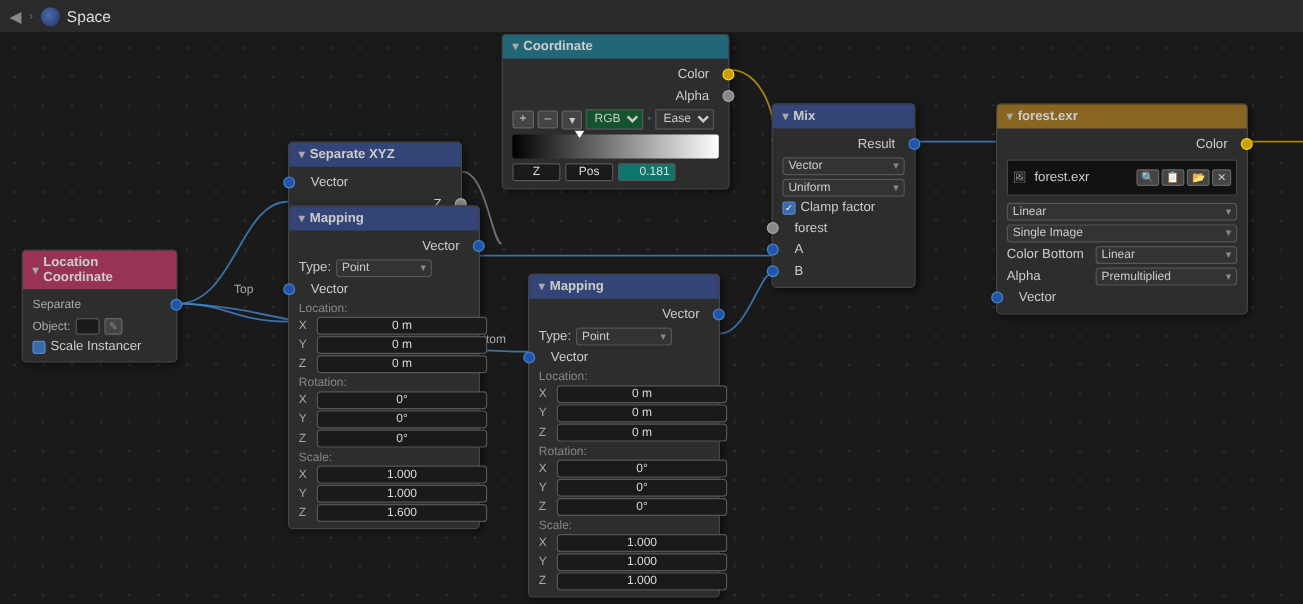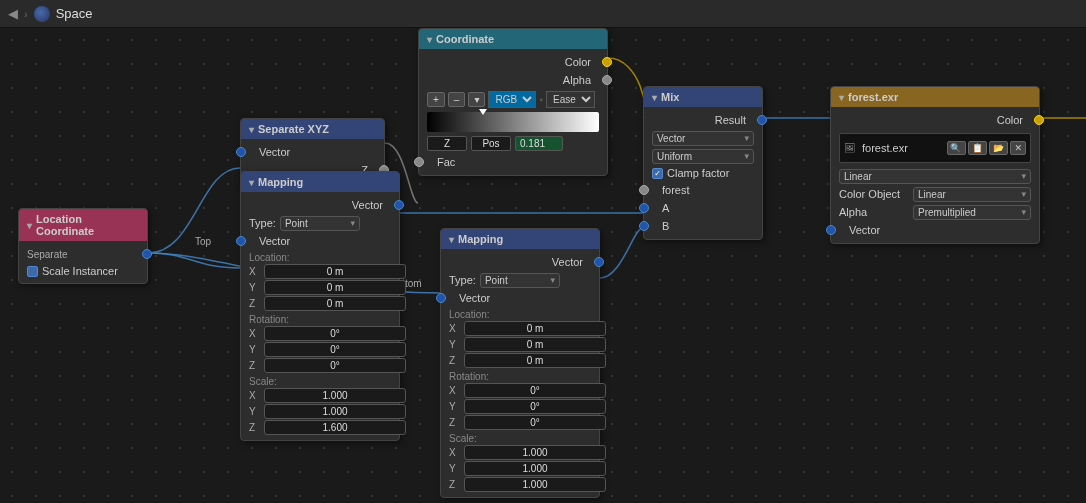--- a/index.html
+++ b/index.html
@@ -427,7 +427,7 @@
         <button class="icon-btn">+</button>
         <button class="icon-btn">–</button>
         <button class="icon-btn">▾</button>
-        <select style="background:#0369a1;border:1px solid #555;color:#ccc;font-size:10px;">
+        <select style="background:#14532d;border:1px solid #555;color:#ccc;font-size:10px;">
           <option>RGB</option>
         </select>
         <span style="color:#555;">▪</span>

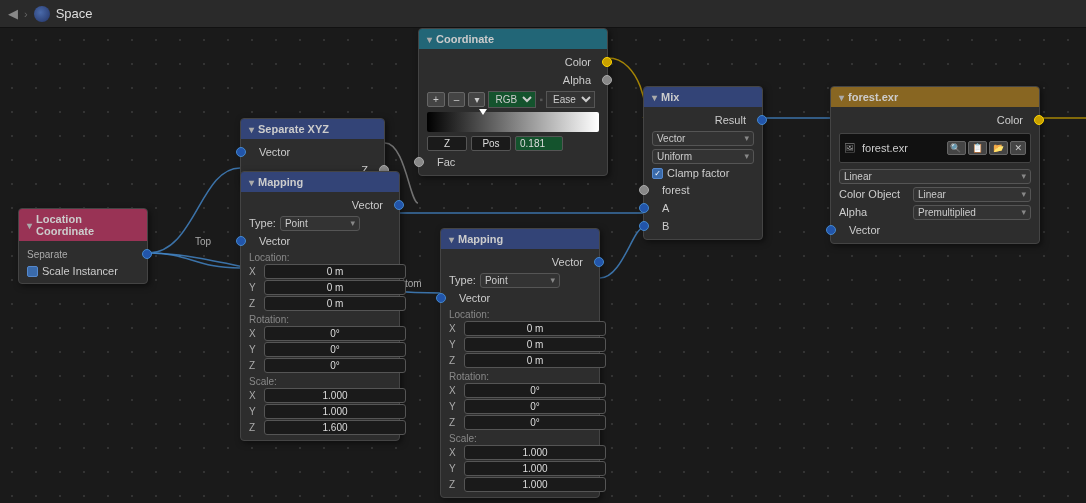--- a/index.html
+++ b/index.html
@@ -441,7 +441,7 @@
       <div class="colorramp-pos-row">
         <span class="pos-field">Z</span>
         <span class="pos-field">Pos</span>
-        <input class="pos-field" type="text" style="background: #14532d; border: 1px solid rgb(85, 85, 85); color: rgb(221, 221, 221); font-size: 10px; padding: 1px 4px; border-radius: 2px; width: 48px; text-align: left;" value="0.181">
+        <input class="pos-field" type="text" style="background: #0f766e; border: 1px solid rgb(85, 85, 85); color: rgb(221, 221, 221); font-size: 10px; padding: 1px 4px; border-radius: 2px; width: 48px; text-align: right;" value="0.181">
       </div>
       <div class="node-row" style="position:relative;">
         <div class="socket socket-left socket-gray"></div>

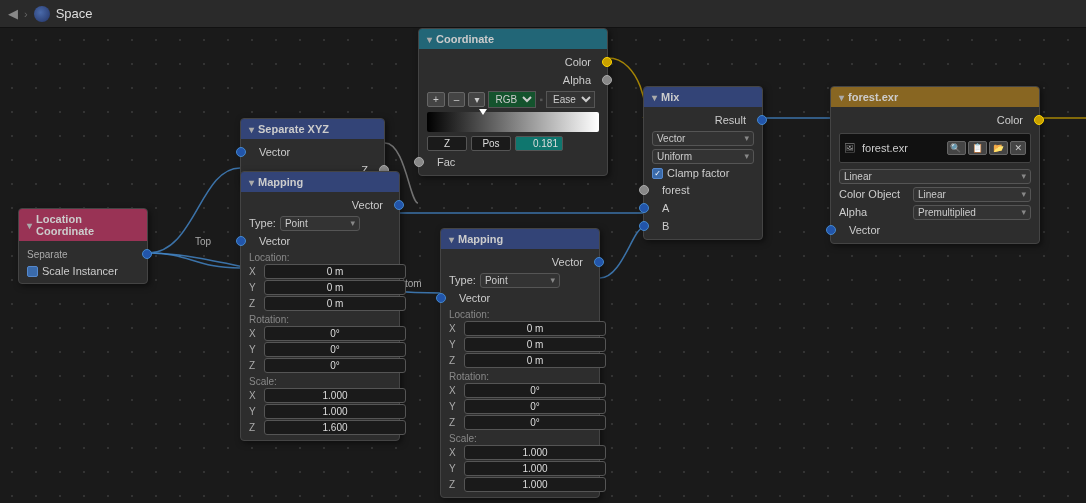--- a/index.html
+++ b/index.html
@@ -443,10 +443,6 @@
         <span class="pos-field">Pos</span>
         <input class="pos-field" type="text" style="background: #0f766e; border: 1px solid rgb(85, 85, 85); color: rgb(221, 221, 221); font-size: 10px; padding: 1px 4px; border-radius: 2px; width: 48px; text-align: right;" value="0.181">
       </div>
-      <div class="node-row" style="position:relative;">
-        <div class="socket socket-left socket-gray"></div>
-        <span style="margin-left:10px;">Fac</span>
-      </div>
     </div>
   </div>
 

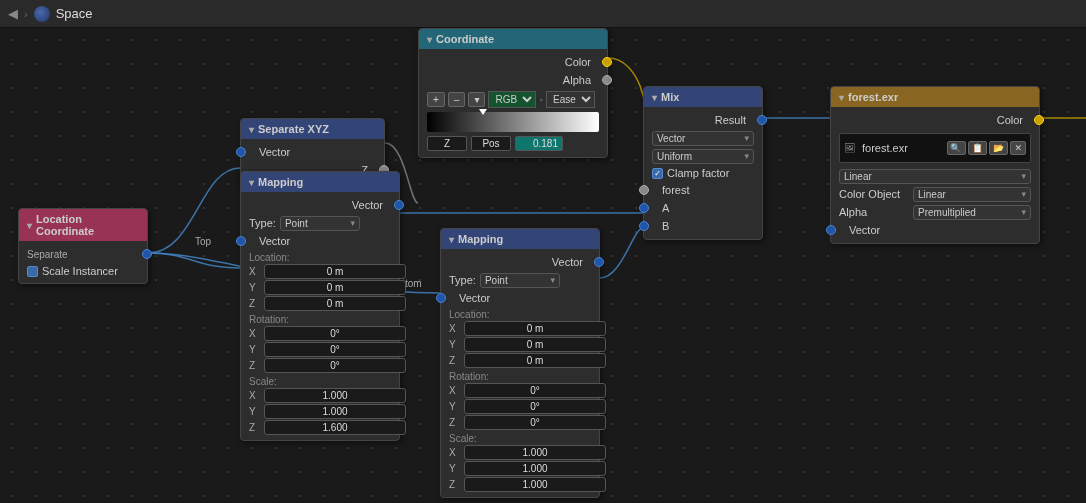--- a/index.html
+++ b/index.html
@@ -647,6 +647,11 @@
         </div>
       </div>
       <div class="node-row">
+        <div class="dropdown-field">
+          <span>Single Image</span>
+        </div>
+      </div>
+      <div class="node-row">
         <span style="margin-right:4px;min-width:70px;">Color Object</span>
         <div class="dropdown-field" style="flex:1;">
           <span>Linear</span>

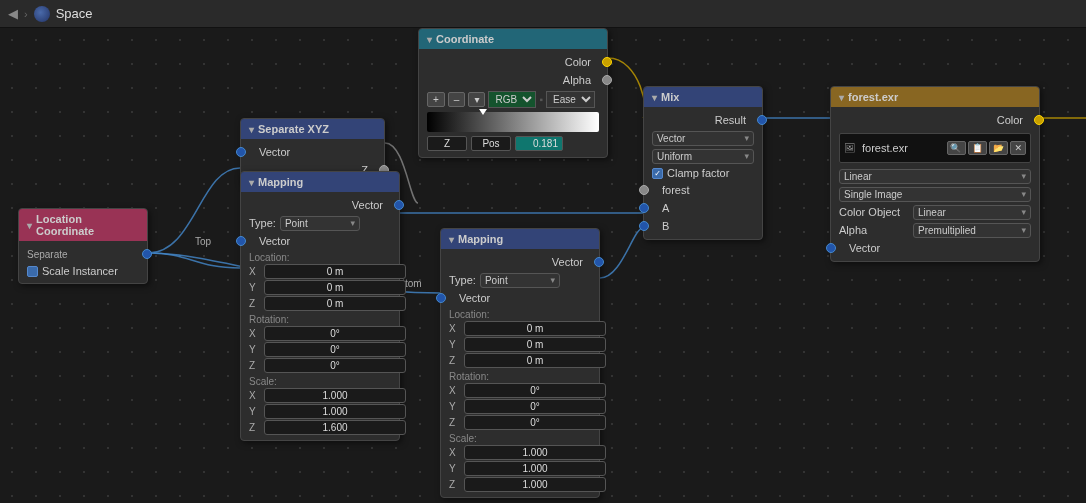--- a/index.html
+++ b/index.html
@@ -652,7 +652,7 @@
         </div>
       </div>
       <div class="node-row">
-        <span style="margin-right:4px;min-width:70px;">Color Object</span>
+        <span style="margin-right:4px;min-width:70px;">Color Bottom</span>
         <div class="dropdown-field" style="flex:1;">
           <span>Linear</span>
         </div>

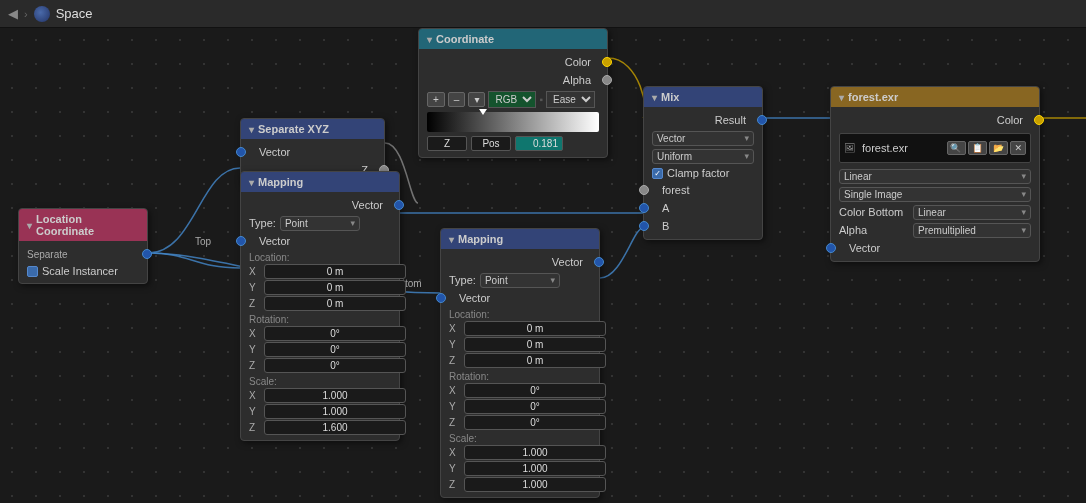--- a/index.html
+++ b/index.html
@@ -385,6 +385,11 @@
         <span class="connector-label">Separate</span>
         <div class="socket socket-right socket-blue"></div>
       </div>
+      <div class="object-row">
+        <span class="object-label">Object:</span>
+        <span class="object-field"></span>
+        <button class="object-edit-btn">✎</button>
+      </div>
       <div class="checkbox-row">
         <div class="checkbox-box"></div>
         <span>Scale Instancer</span>

